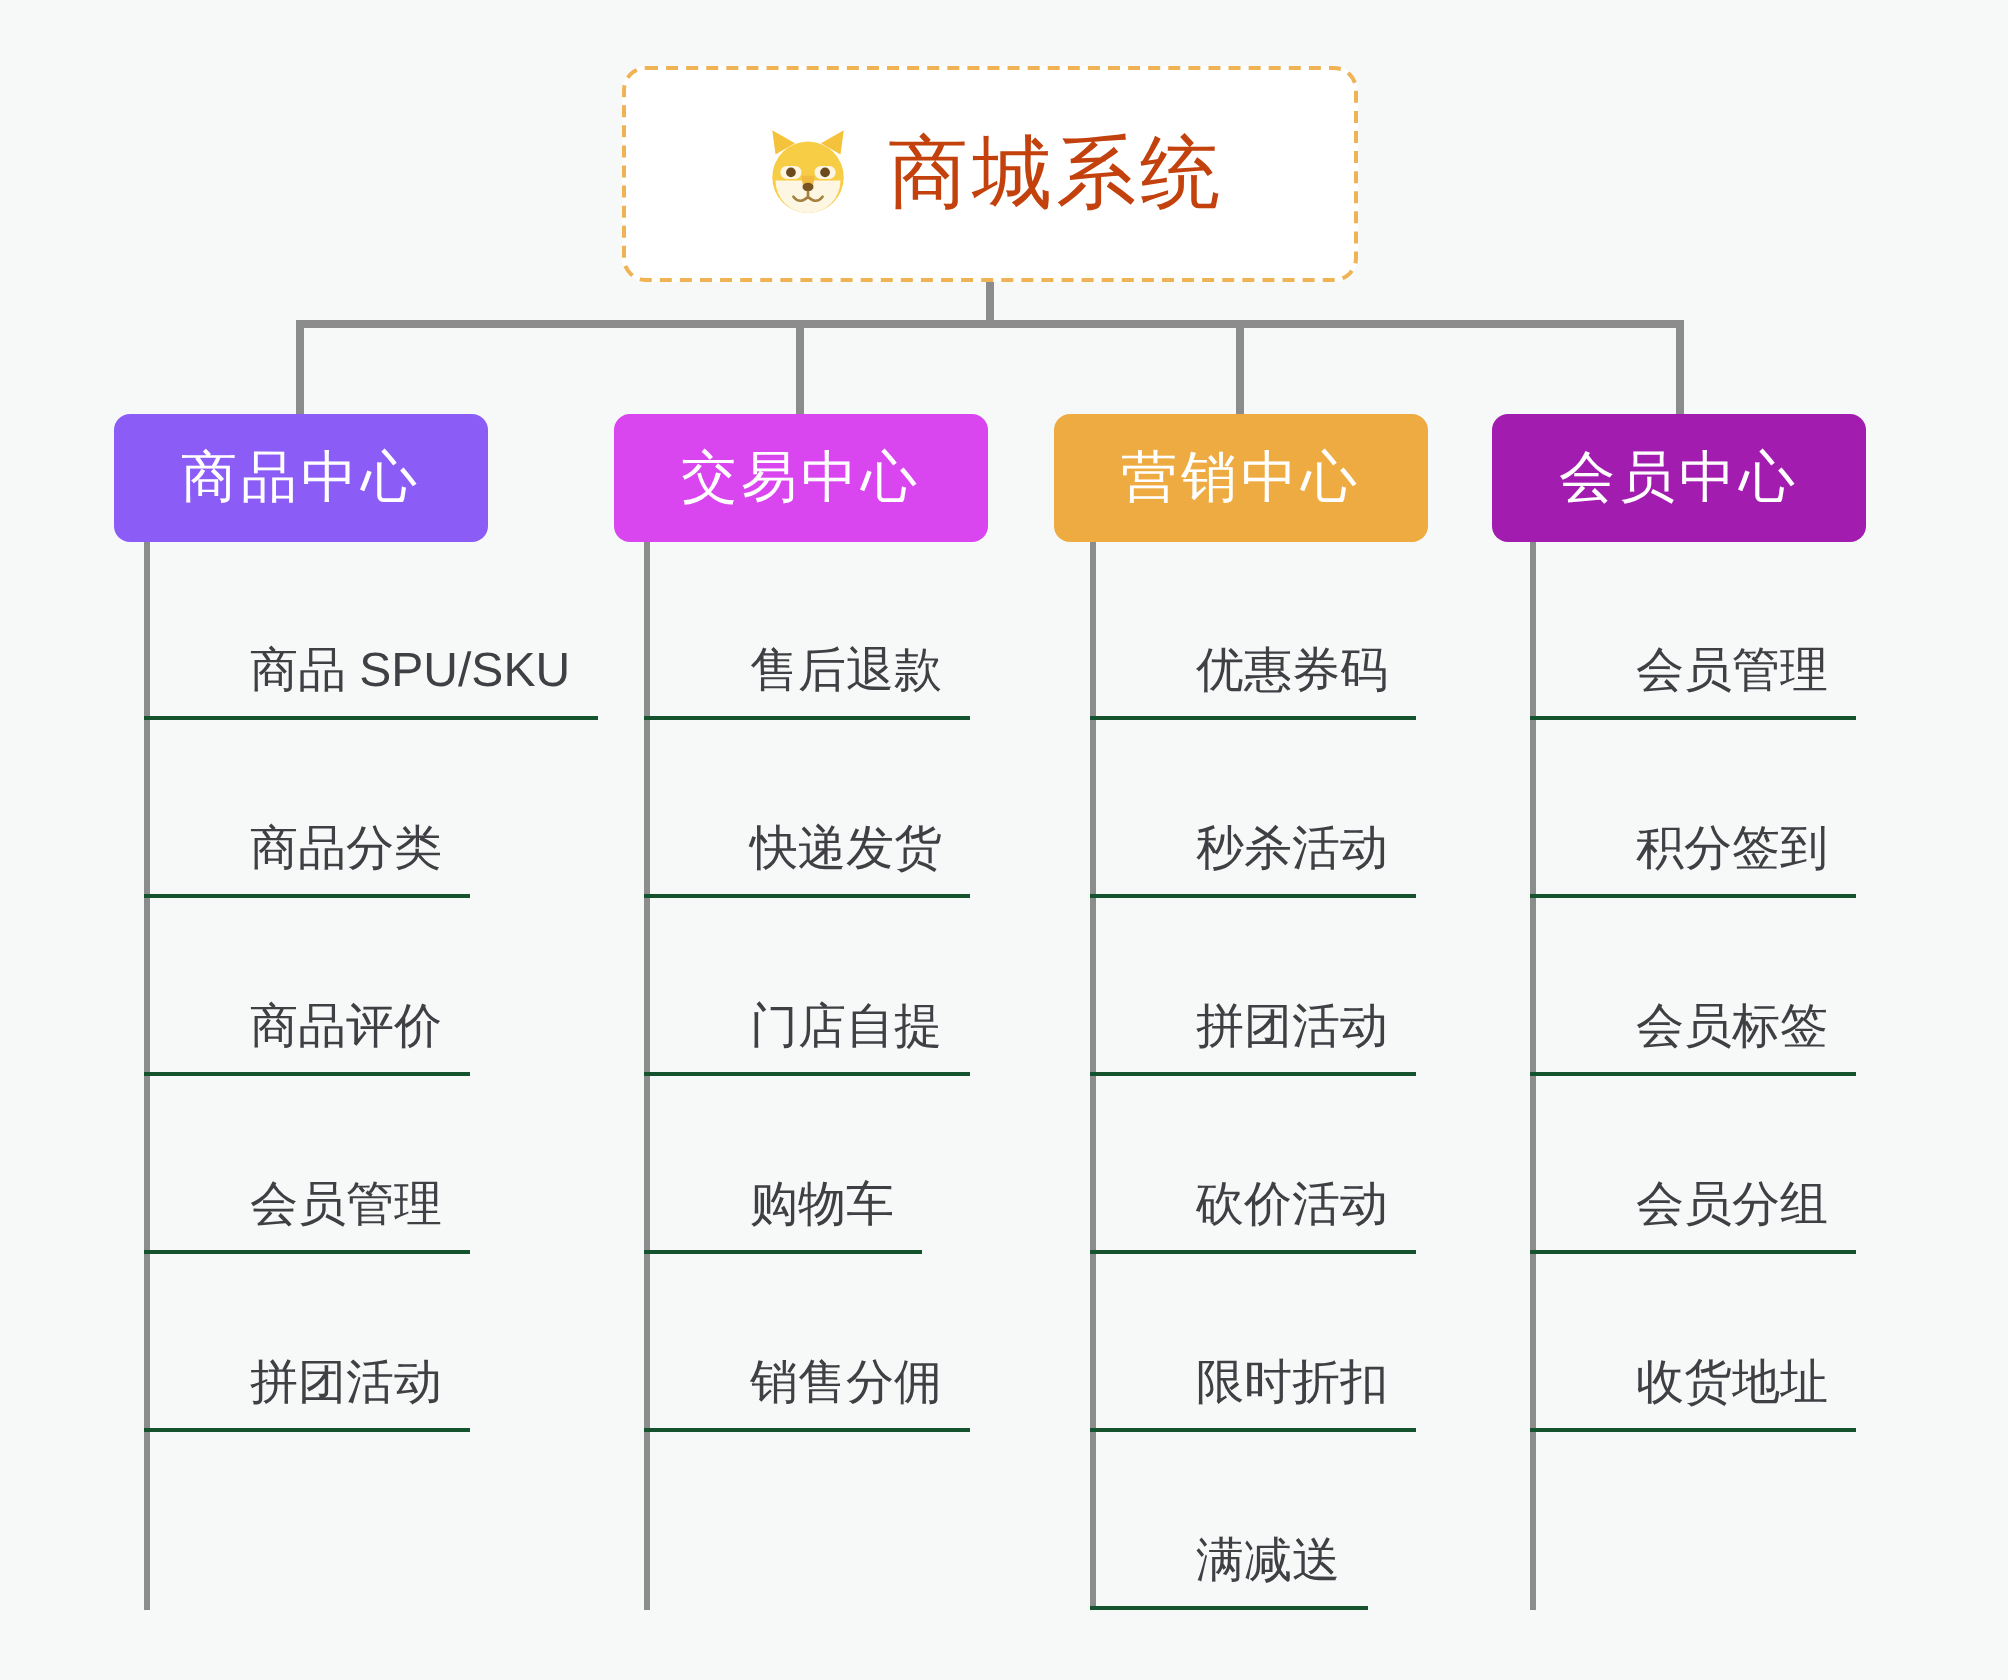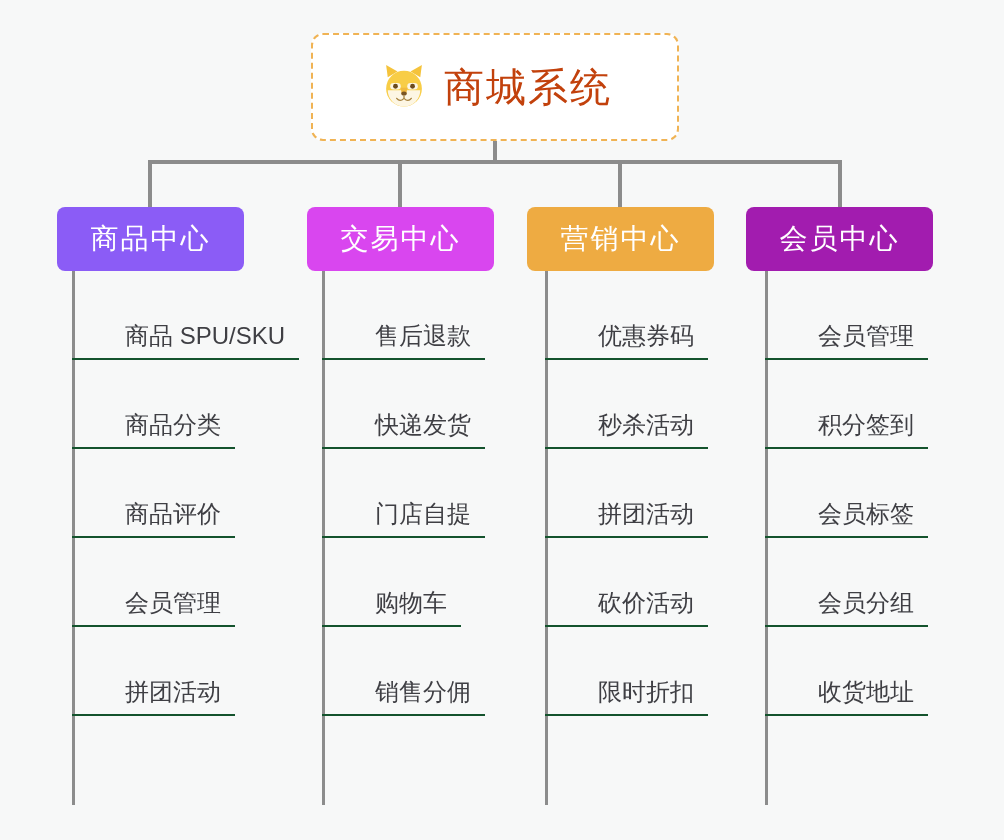--- a/index.html
+++ b/index.html
@@ -234,6 +234,9 @@
         <div class="leaf-item">
           <span class="leaf-text">限时折扣</span>
         </div>
+        <div class="leaf-item">
+          <span class="leaf-text">满减送</span>
+        </div>
       </div>
       <div class="leaf-col col-3">
         <div class="leaf-spine" style="height: 534px;"></div>

